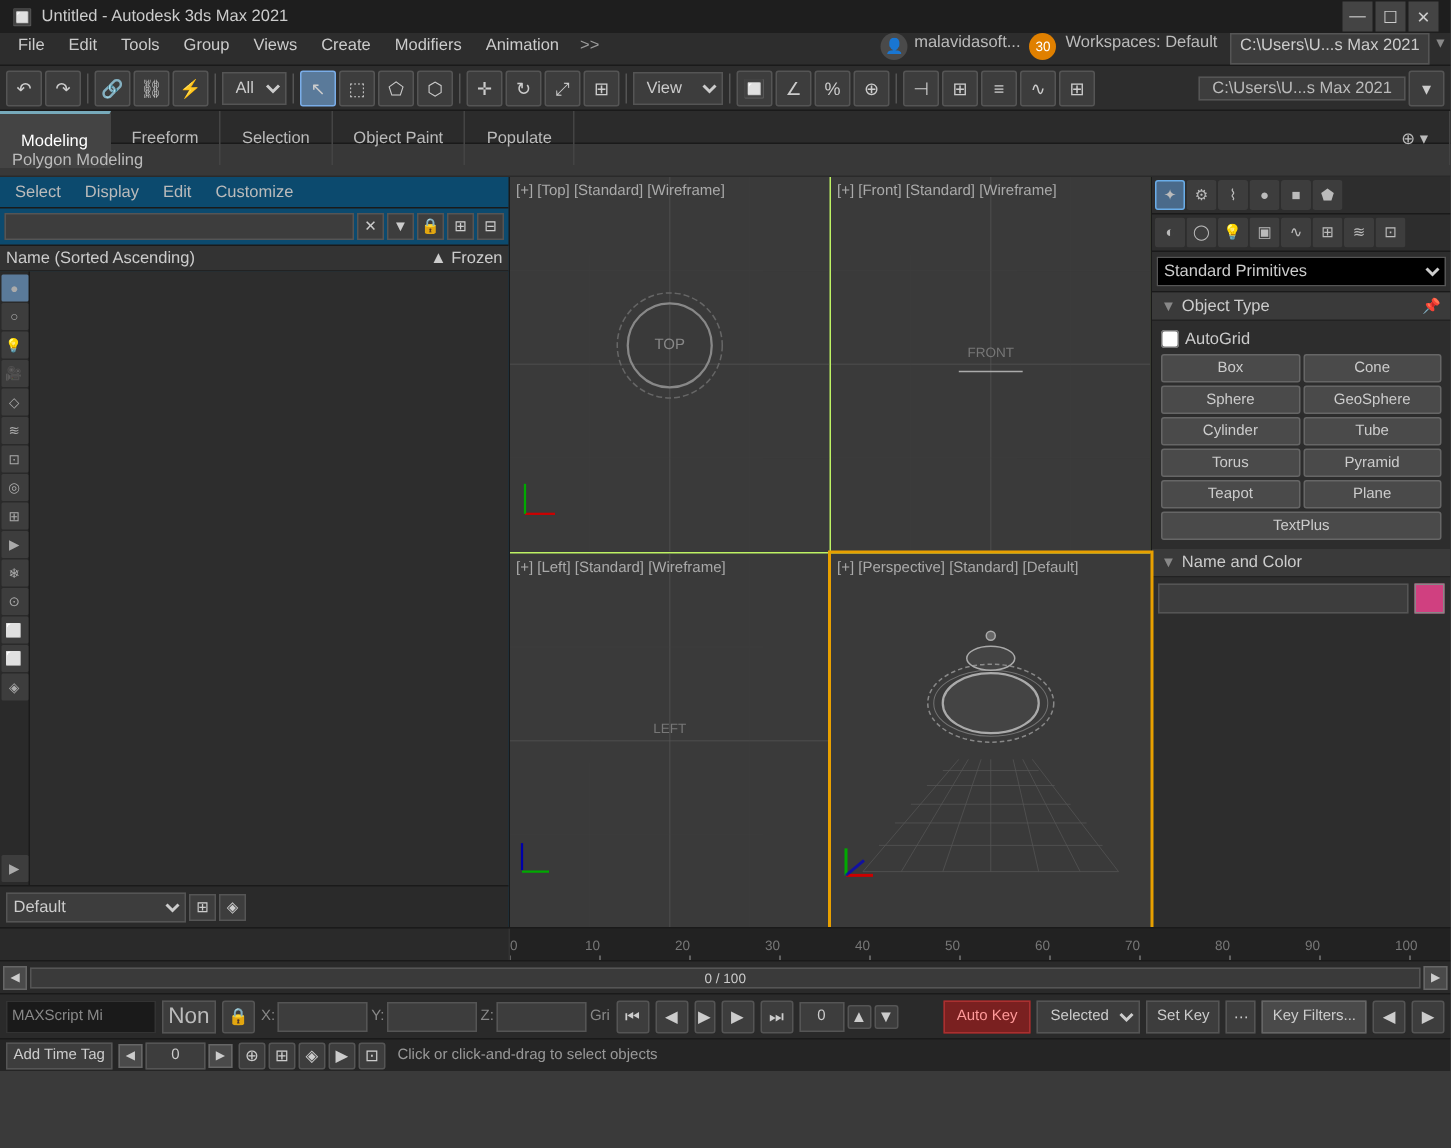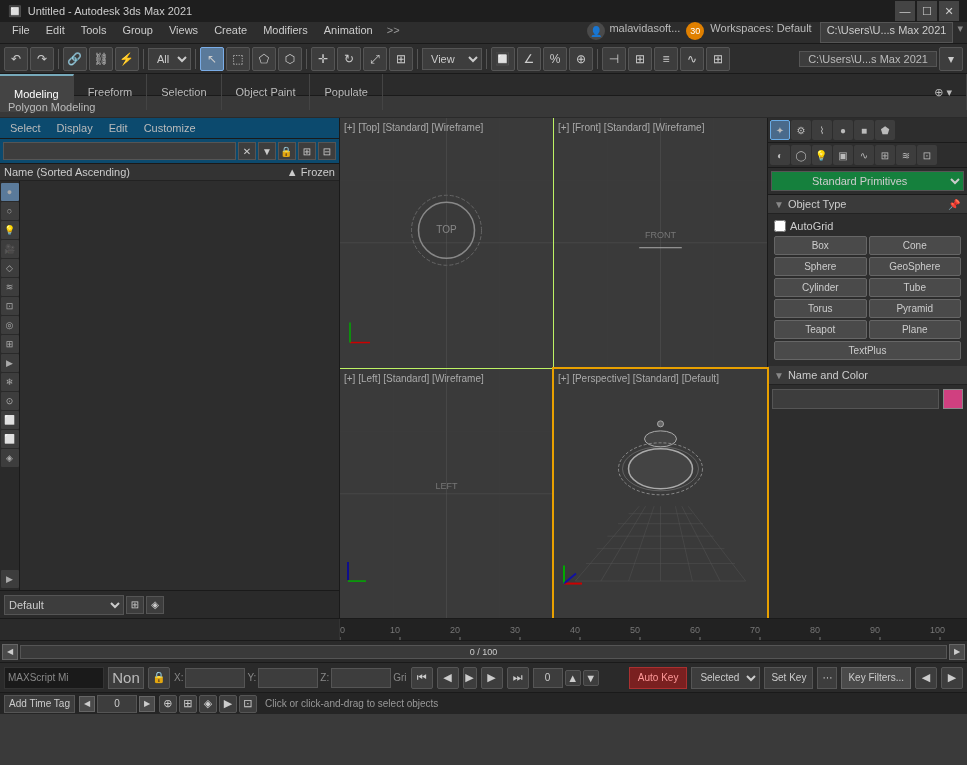--- a/index.html
+++ b/index.html
@@ -61,7 +61,7 @@
     .rp-icon-btn { width: 20px; height: 20px; background: #3d3d3d; border: 1px solid transparent; color: #bbb; cursor: pointer; display: flex; align-items: center; justify-content: center; font-size: 10px; border-radius: 2px; }
     .rp-icon-btn.active { background: #4a6a8a; border-color: #6aade8; }
     #rp-dropdown { display: flex; align-items: center; padding: 3px; gap: 2px; border-bottom: 1px solid #1a1a1a; }
-    #rp-dropdown select { flex: 1; background: #15803d; border: 1px solid #555; color: #ccc; height: 20px; font-size: 11px; padding-left: 36px; }
+    #rp-dropdown select { flex: 1; background: #000000; border: 1px solid #555; color: #ccc; height: 20px; font-size: 11px; }
     .section-header { background: #3a3a3a; padding: 3px 6px; font-size: 11px; color: #ccc; border-bottom: 1px solid #222; display: flex; align-items: center; gap: 4px; cursor: pointer; }
 
     

